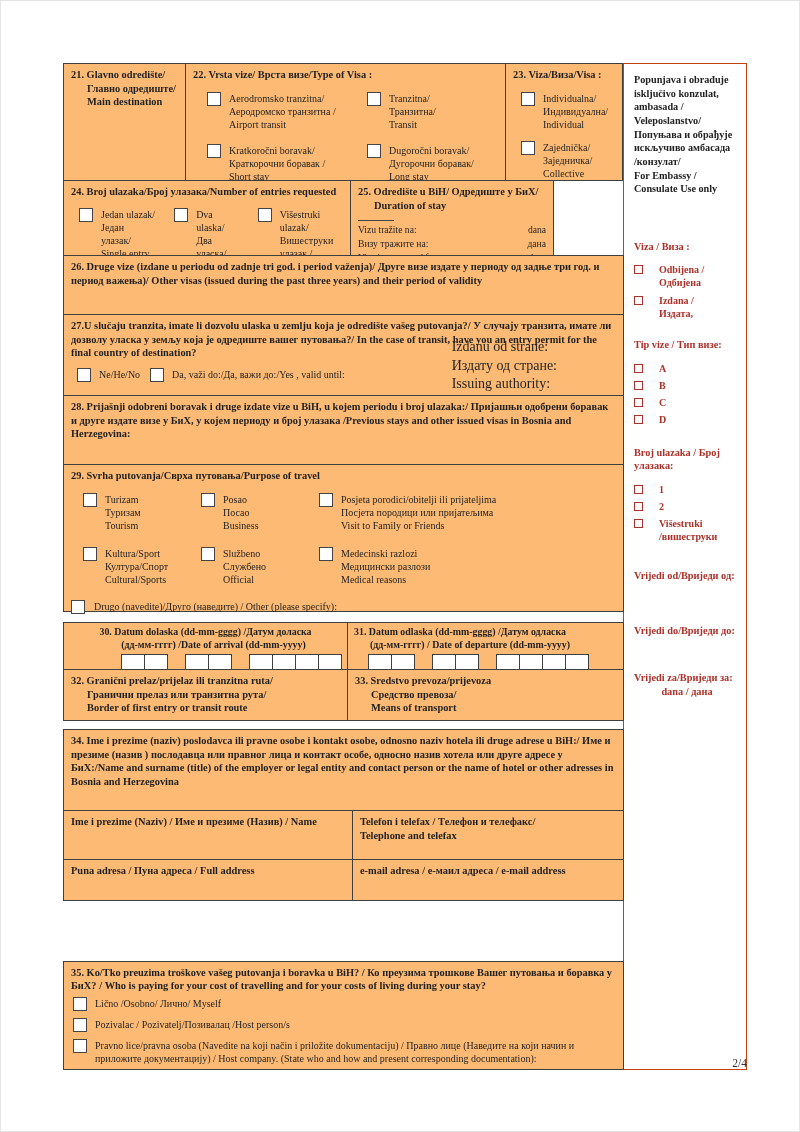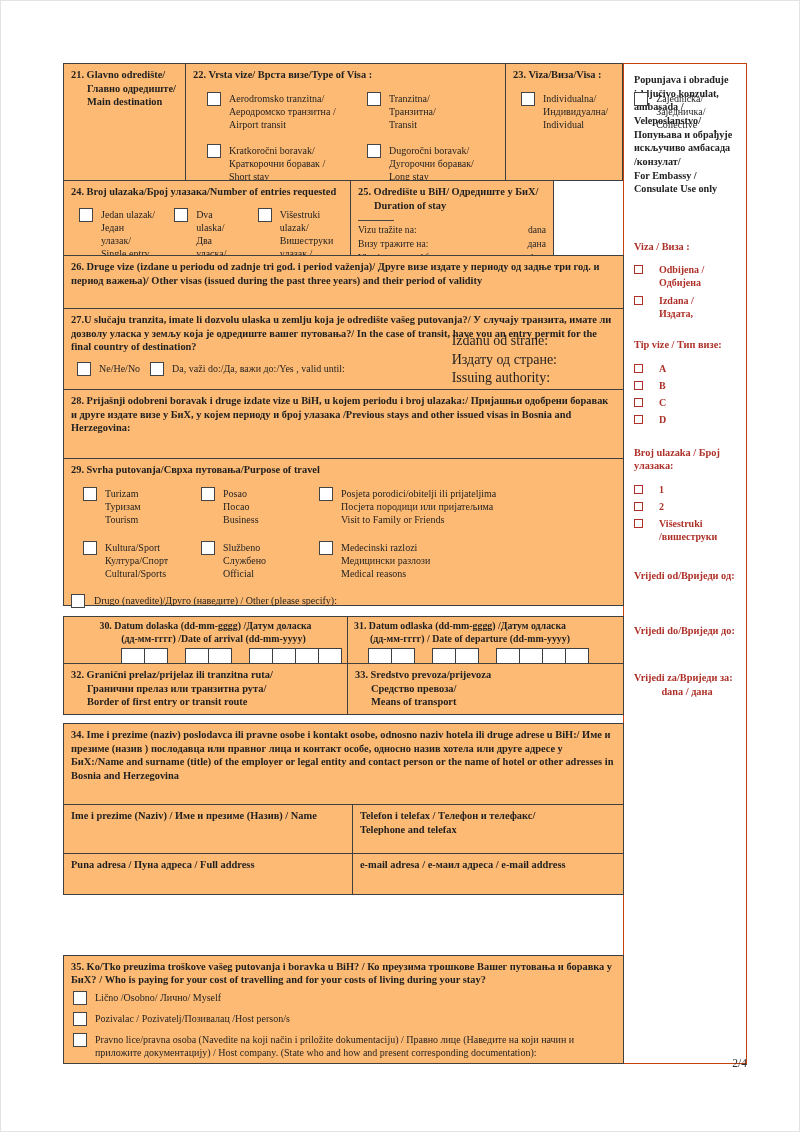--- a/index.html
+++ b/index.html
@@ -32,7 +32,7 @@
   .sb-item .cb-label { font-weight:bold; }
   
   .s22-grid { display:grid; grid-template-columns: 160px 1fr; row-gap:13px; margin-top:10px; padding-left:14px; }
-  .s23-list { display:flex; flex-direction:row; gap:26px; margin-top:10px; padding-left:8px; }
+  .s23-list { display:flex; flex-direction:column; gap:10px; margin-top:10px; padding-left:8px; }
   .s24-list { display:flex; margin-top:9px; padding-left:8px; gap:0; }
   .s24-list .cb-item:nth-child(1){ width:100px; } .s24-list .cb-item:nth-child(2){ width:80px; margin-left:18px;} .s24-list .cb-item:nth-child(3){ margin-left:22px;}
   .fill-line { width:36px; border-top:1px solid #444; margin:8px 0 2px 0; }

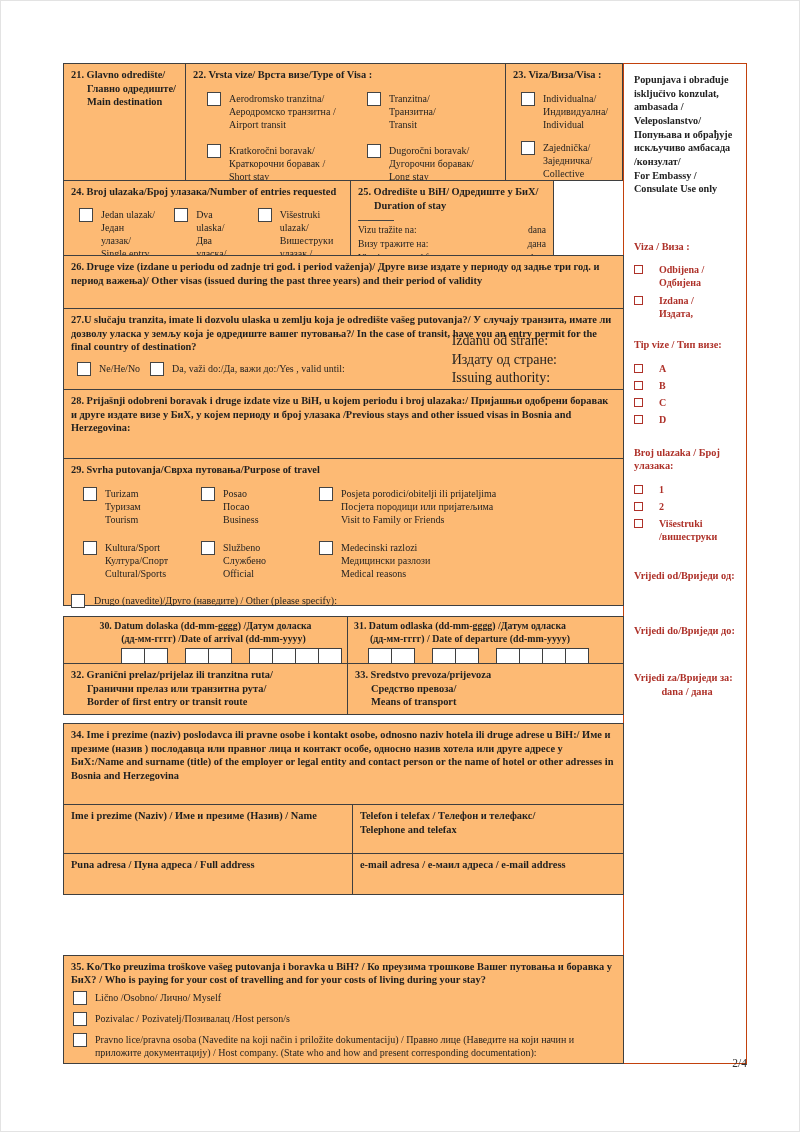--- a/index.html
+++ b/index.html
@@ -158,7 +158,7 @@
         </div>
       </div>
 
-      <div class="mrow" style="height:54px;">
+      <div class="mrow" style="height:60px;">
         <div class="box" style="width:561px;">
           <div class="title">26. Druge vize (izdane u periodu od zadnje tri god. i period važenja)/ Друге визе издате у периоду од задње три год. и период важења)/ Other visas (issued during the past three years) and their period of validity</div>
           <div class="blank-fill"></div>

